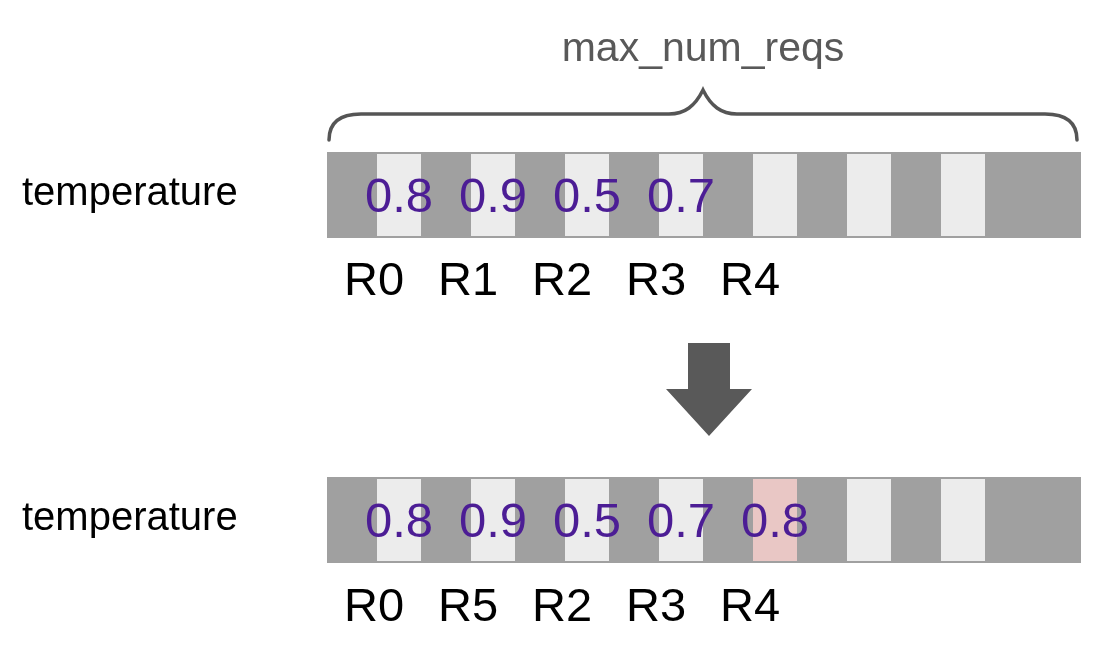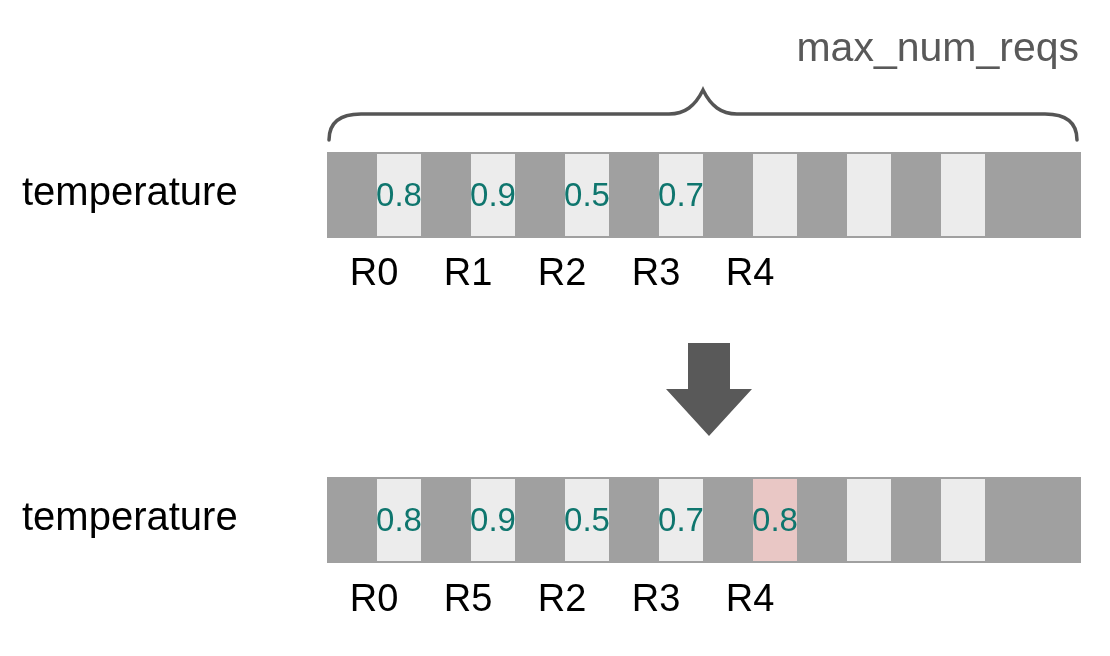--- a/index.html
+++ b/index.html
@@ -14,7 +14,7 @@
   .title {
     position: absolute;
     left: 327px; top: 24px; width: 752px;
-    text-align: right;
+    text-align: center;
     font-size: 41px;
     color: #595959;
   }

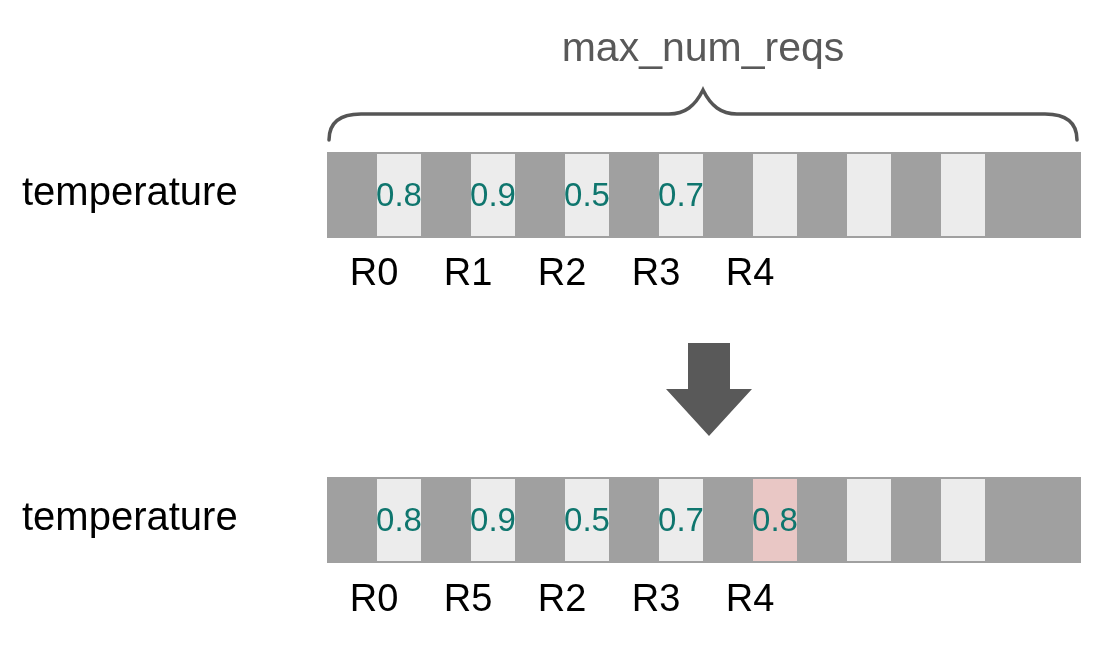--- a/index.html
+++ b/index.html
@@ -44,8 +44,8 @@
     display: flex;
     align-items: center;
     justify-content: center;
-    font-size: 33px;
-    color: #0f766e;
+    font-size: 49px;
+    color: #4c1d95;
     margin-left: 48px;
   }
   .cell.highlighted { background: #e9c7c5; }

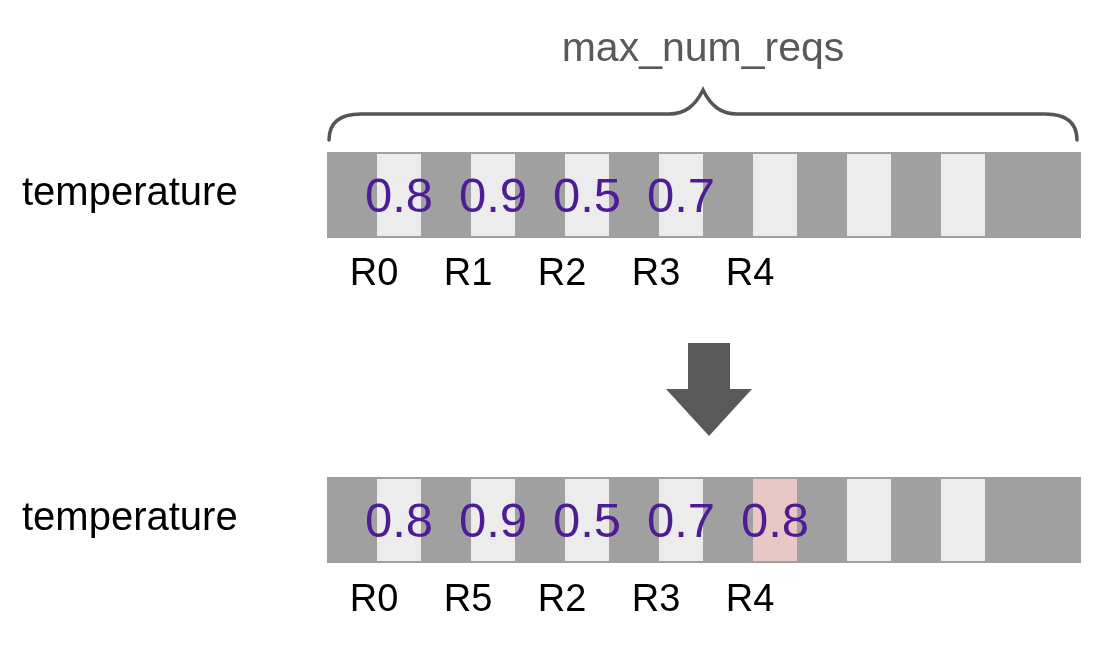--- a/index.html
+++ b/index.html
@@ -54,7 +54,7 @@
     left: 327px;
     display: grid;
     grid-template-columns: repeat(8, 94px);
-    font-size: 38px;
+    font-size: 47px;
     color: #000000;
   }
   .label-row.r1 { top: 251px; }

